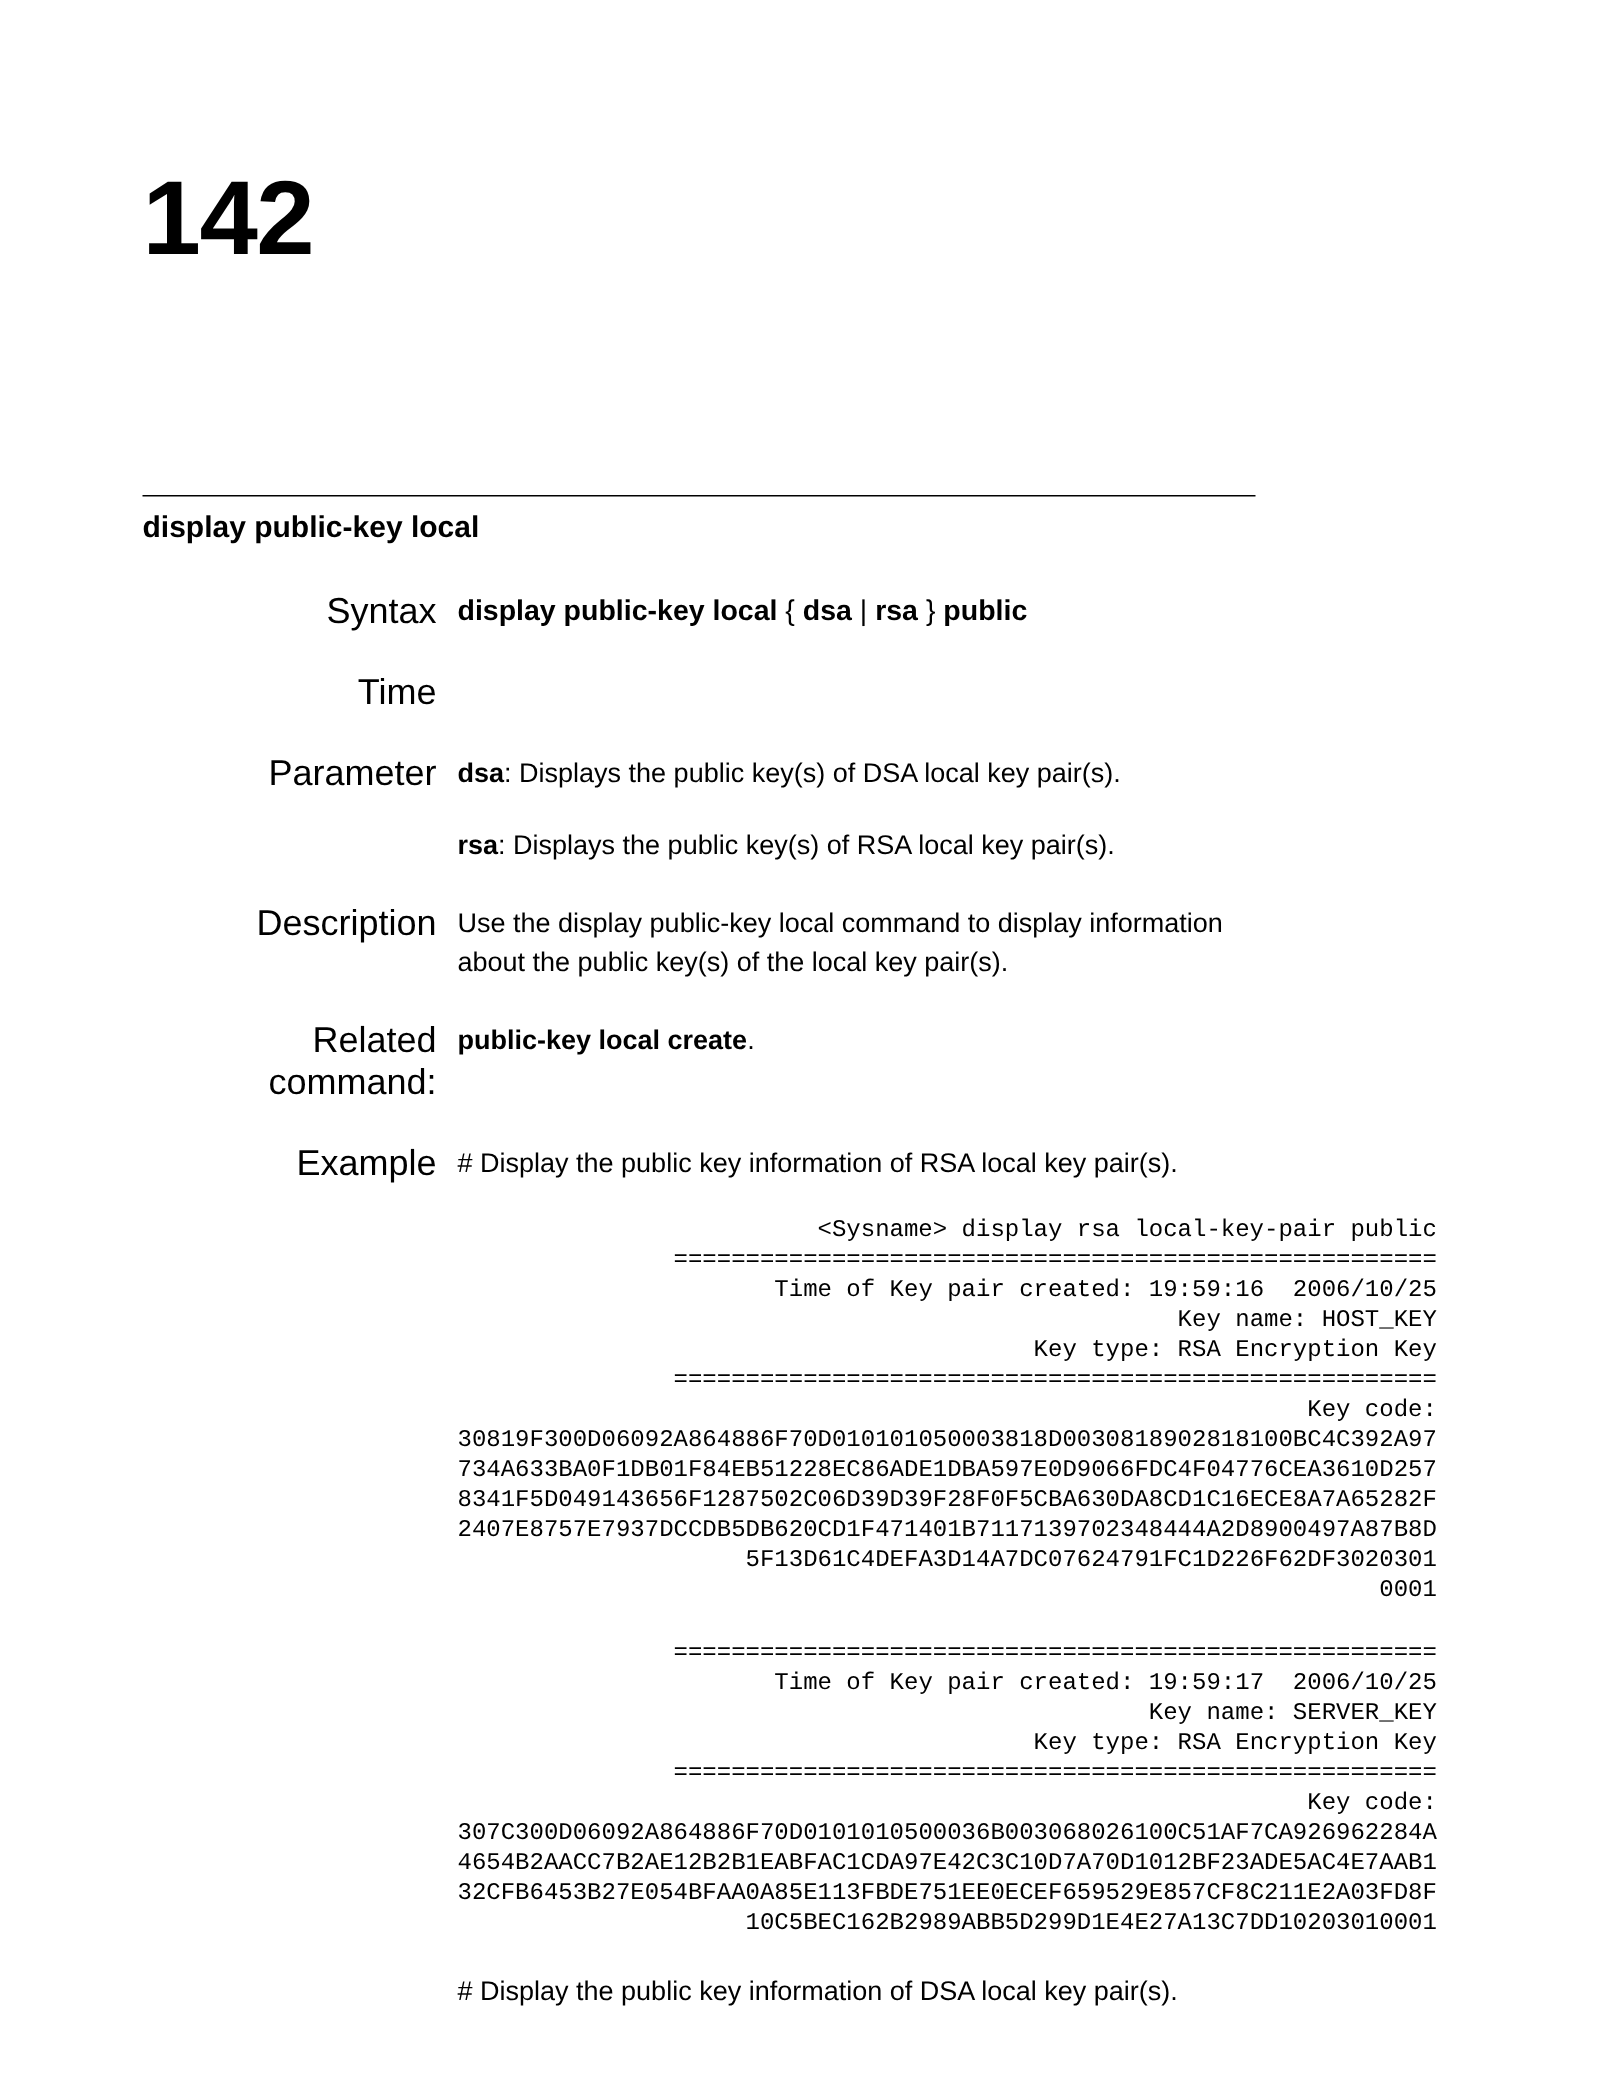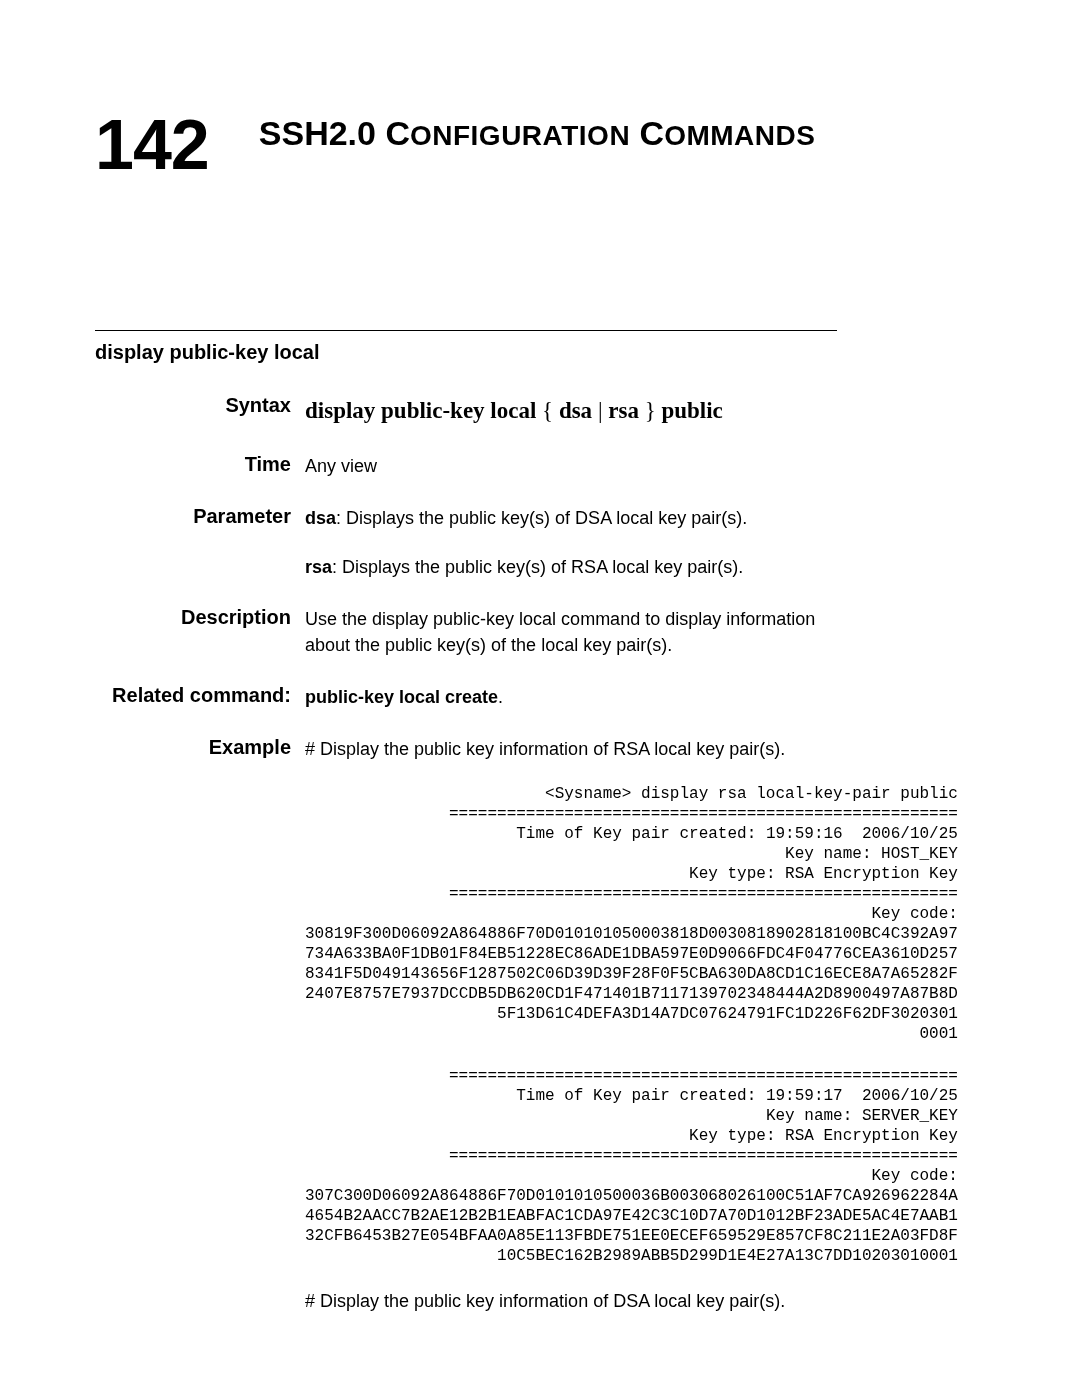--- a/index.html
+++ b/index.html
@@ -112,9 +112,6 @@
 
   <div class="chapter-head">
     <div class="chapter-number">142</div>
-    <div class="chapter-title">
-      <span class="lead">SSH2.0 C</span><span class="smallcaps">ONFIGURATION</span><span class="lead"> C</span><span class="smallcaps">OMMANDS</span>
-    </div>
   </div>
 
   <hr class="section-rule">

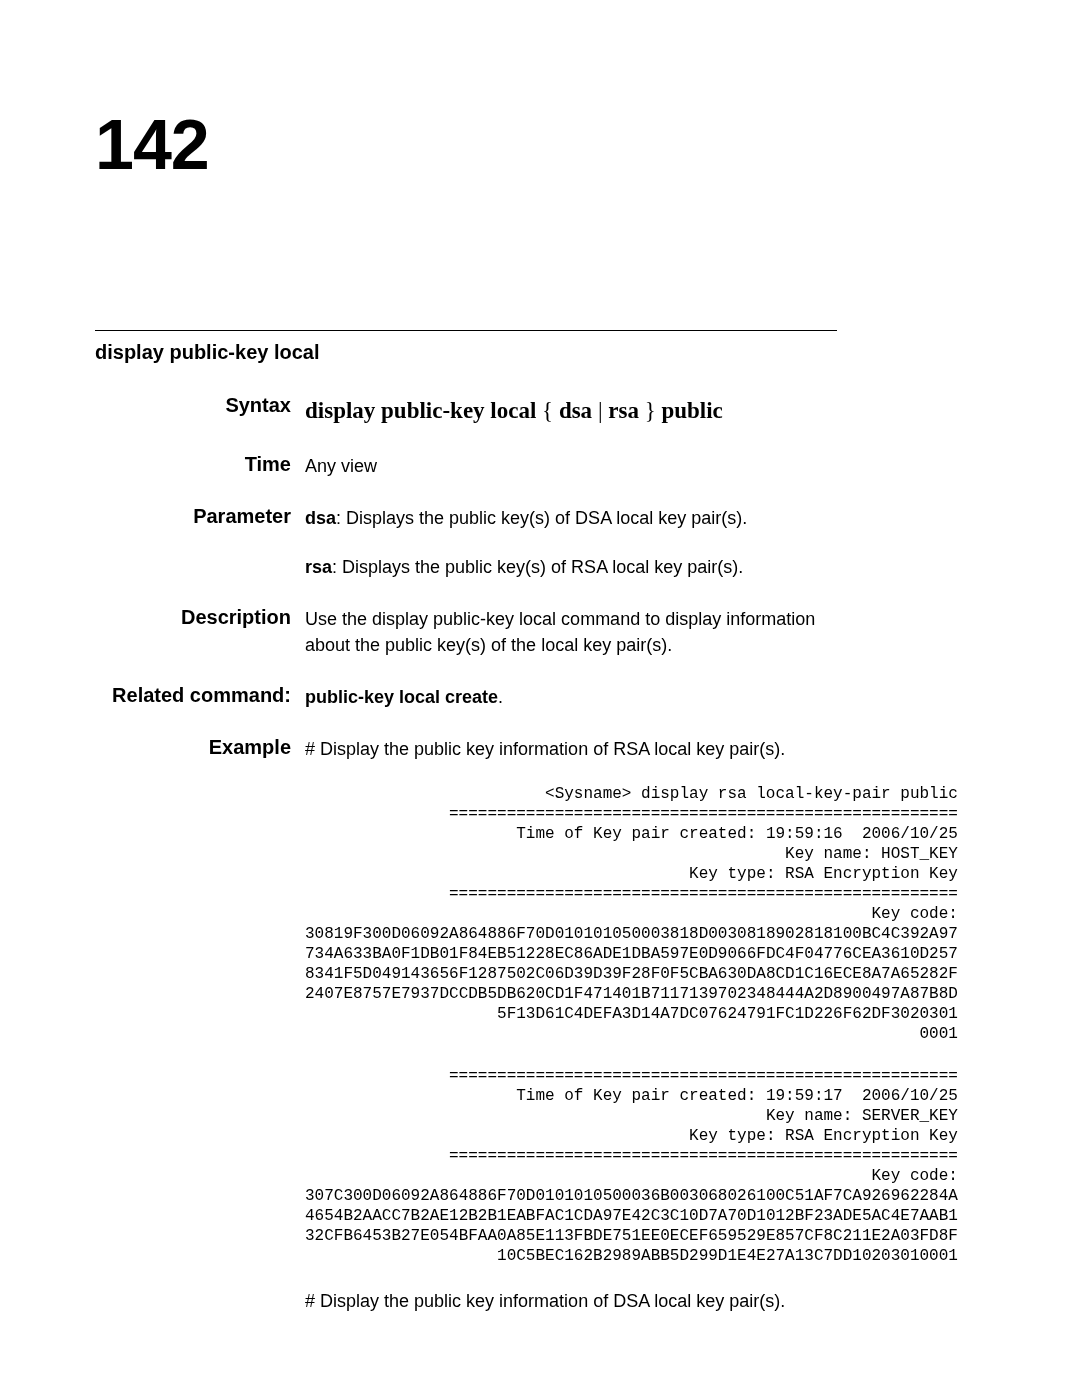--- a/index.html
+++ b/index.html
@@ -65,8 +65,8 @@
     width: 210px;
     flex: 0 0 210px;
     text-align: right;
-    font-weight: 700;
-    font-size: 20px;
+    font-weight: 400;
+    font-size: 24px;
     padding-right: 14px;
     box-sizing: border-box;
   }

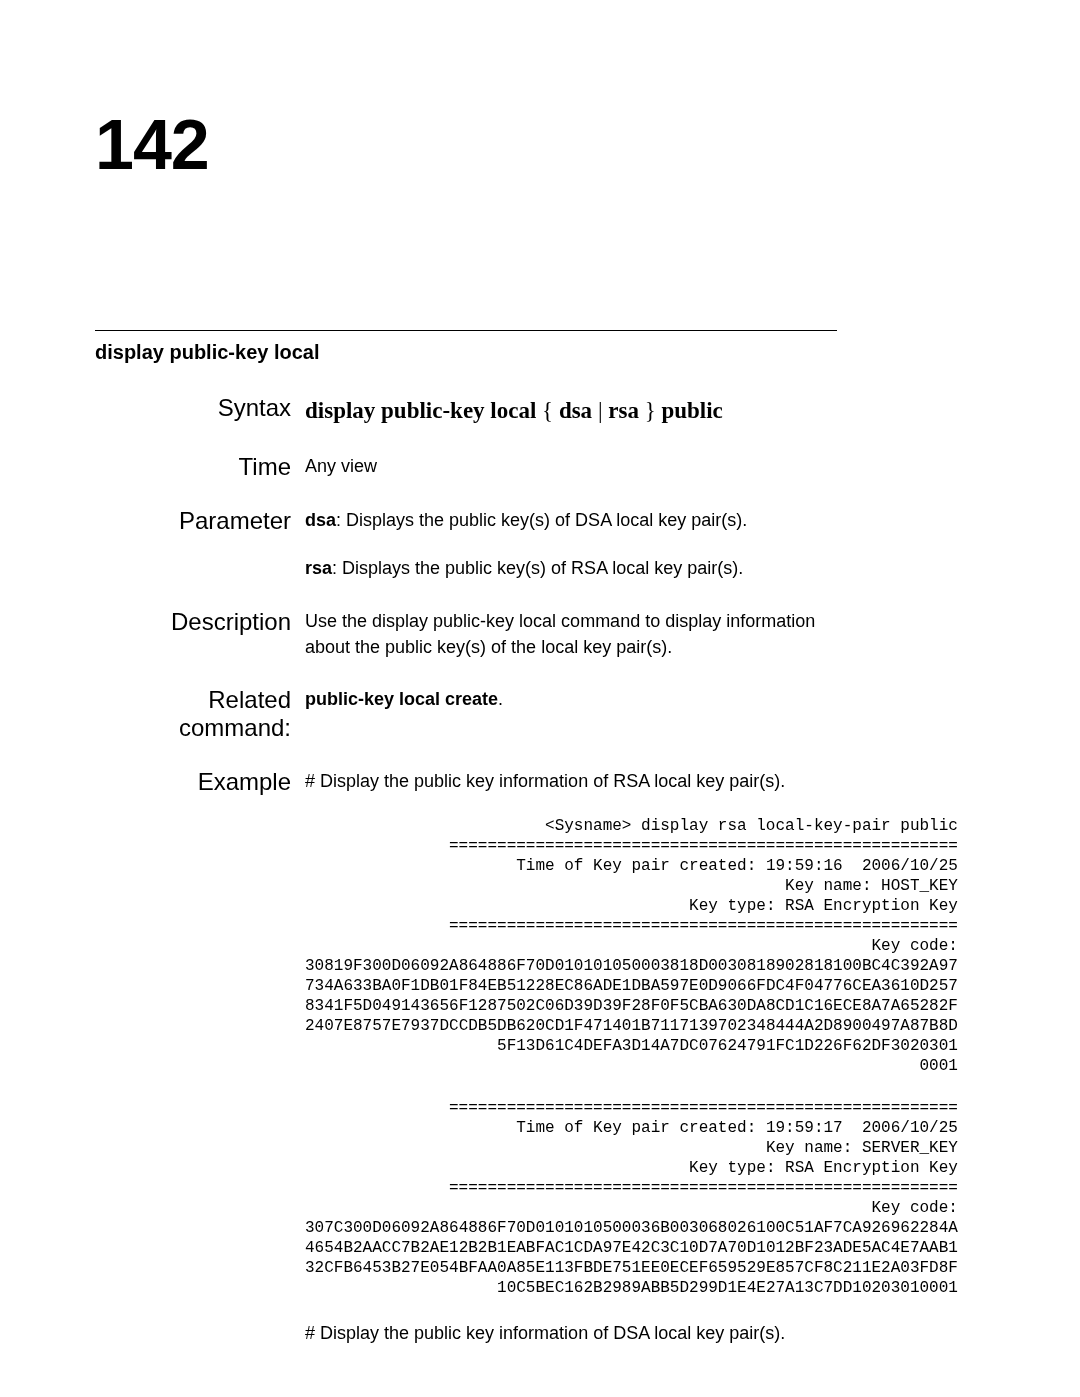--- a/index.html
+++ b/index.html
@@ -82,8 +82,8 @@
     margin-bottom: 0;
   }
   .syntax-cmd {
-    font-family: Liberation Serif, serif;
-    font-size: 23px;
+    font-family: Liberation Sans, sans-serif;
+    font-size: 19px;
   }
   .syntax-cmd .kw { font-weight: 700; }
   .related {

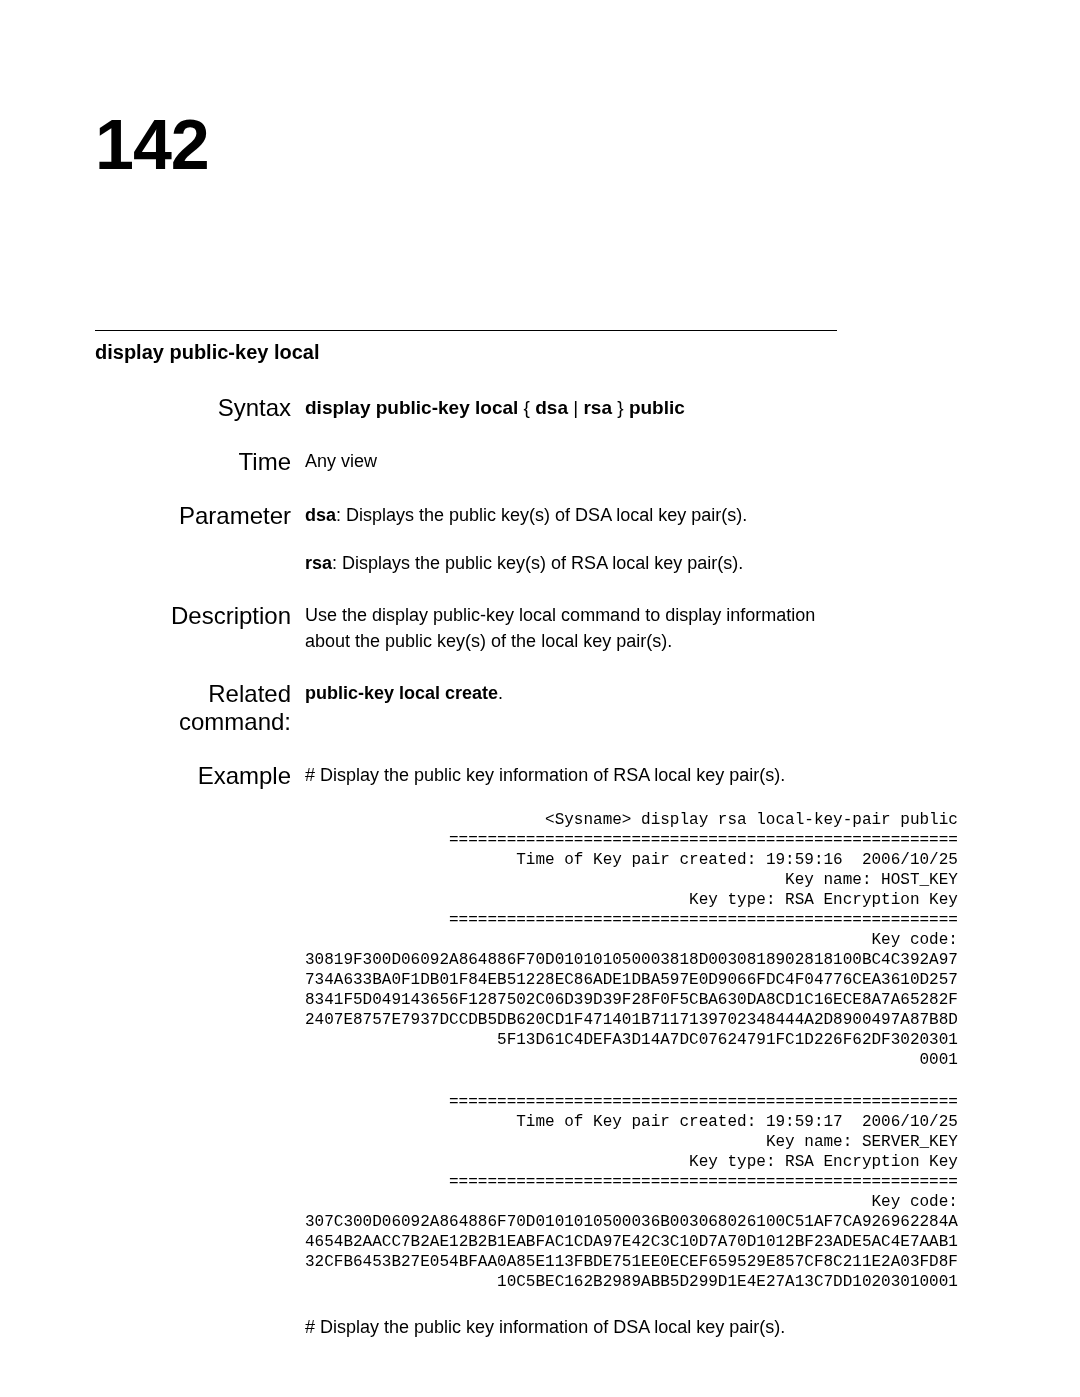--- a/index.html
+++ b/index.html
@@ -128,9 +128,6 @@
 
   <div class="row">
     <div class="label-col">Time</div>
-    <div class="body-col">
-      <span>Any view</span>
-    </div>
   </div>
 
   <div class="row">

